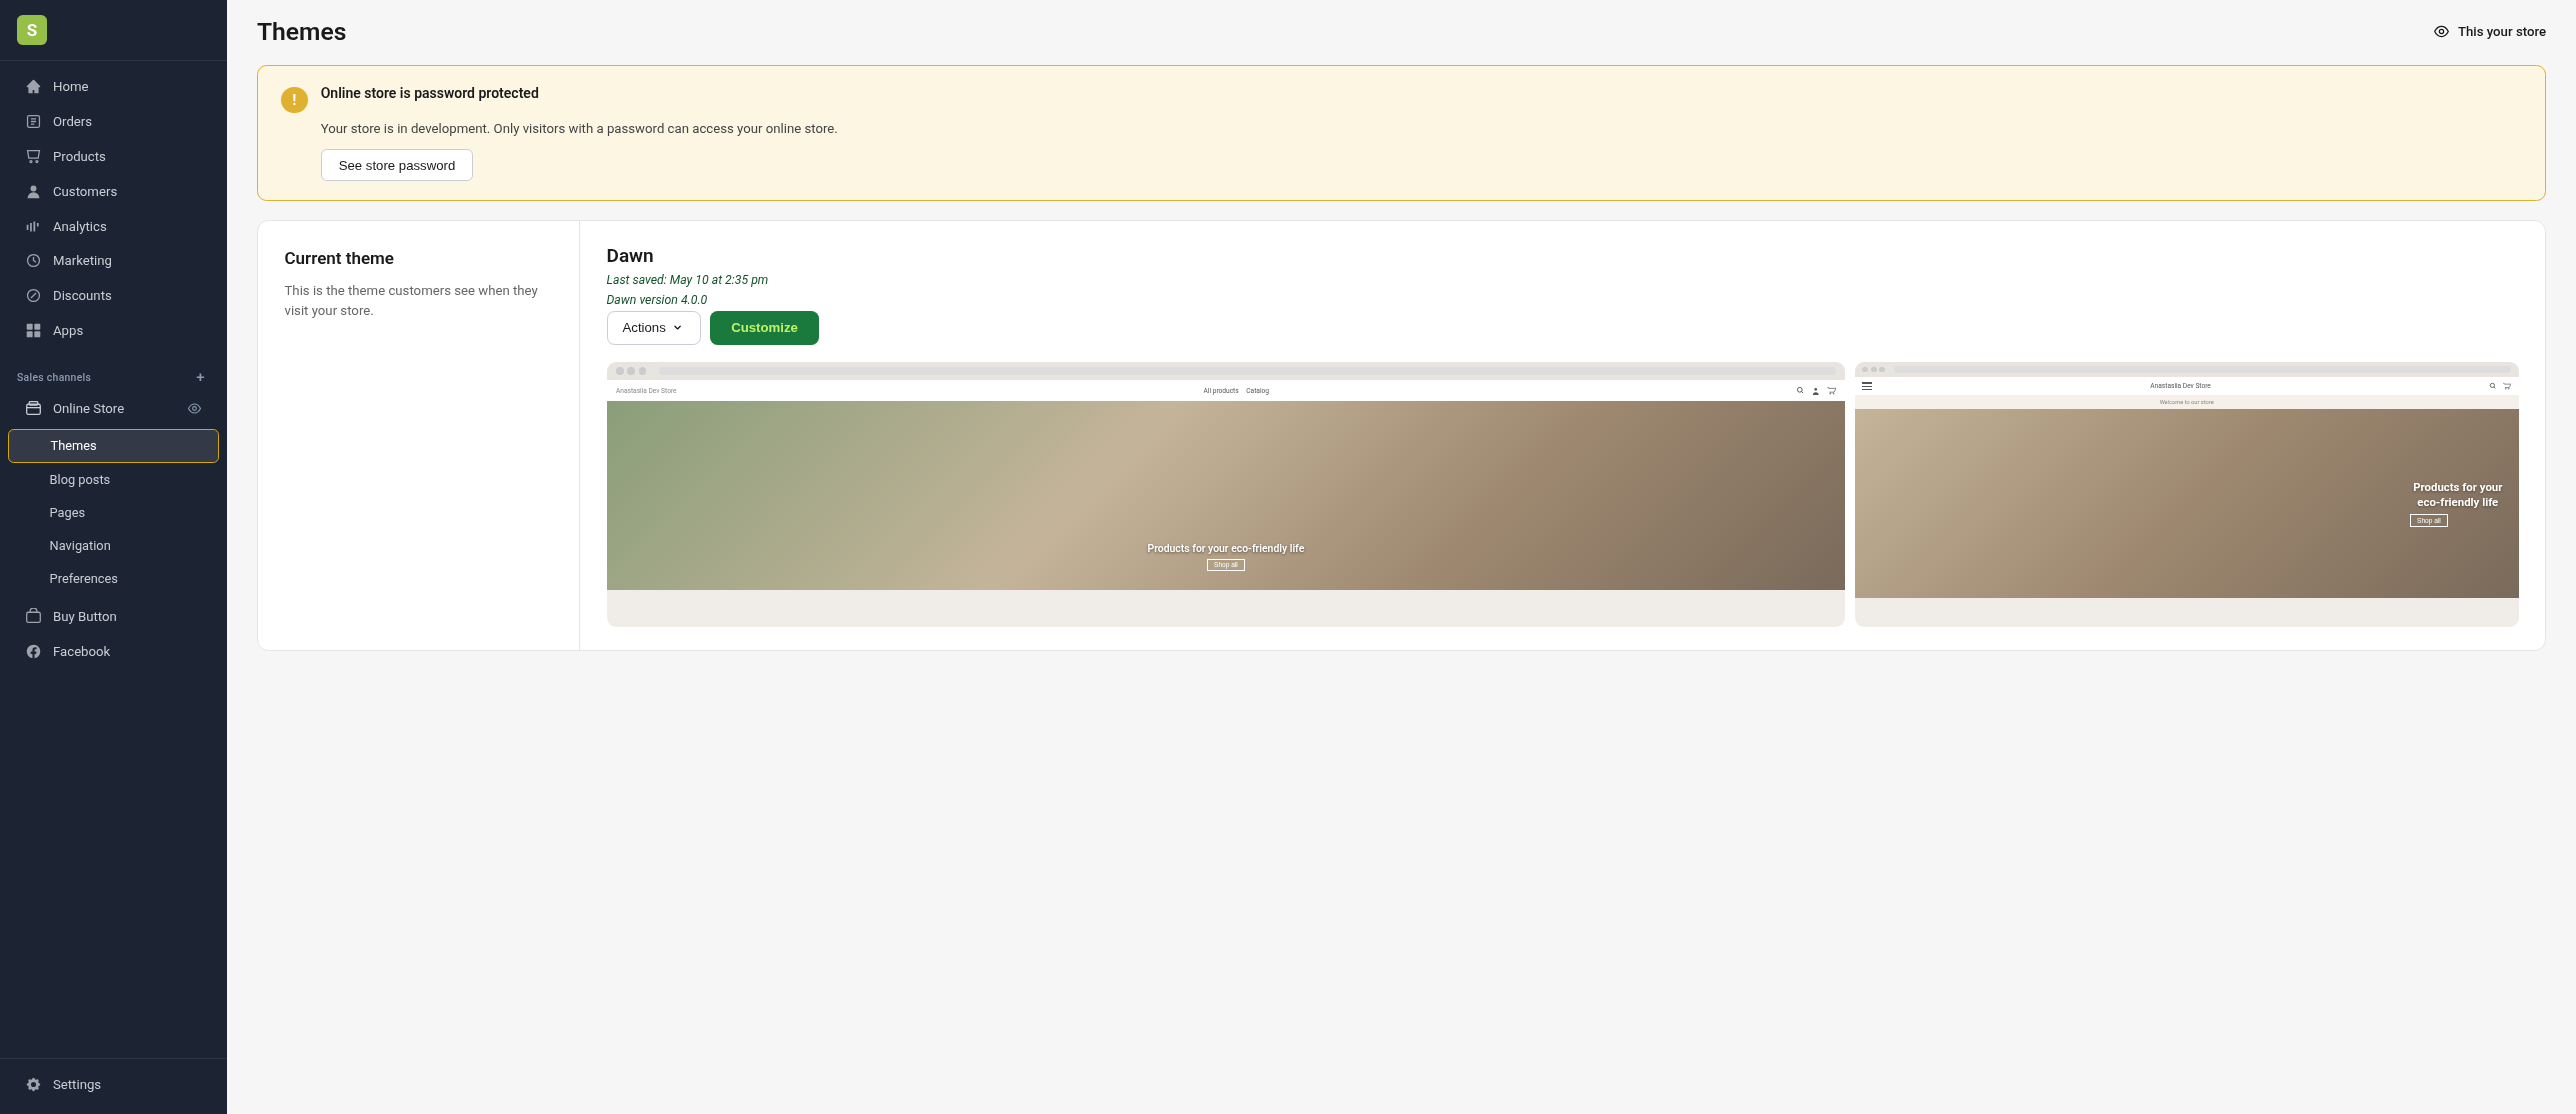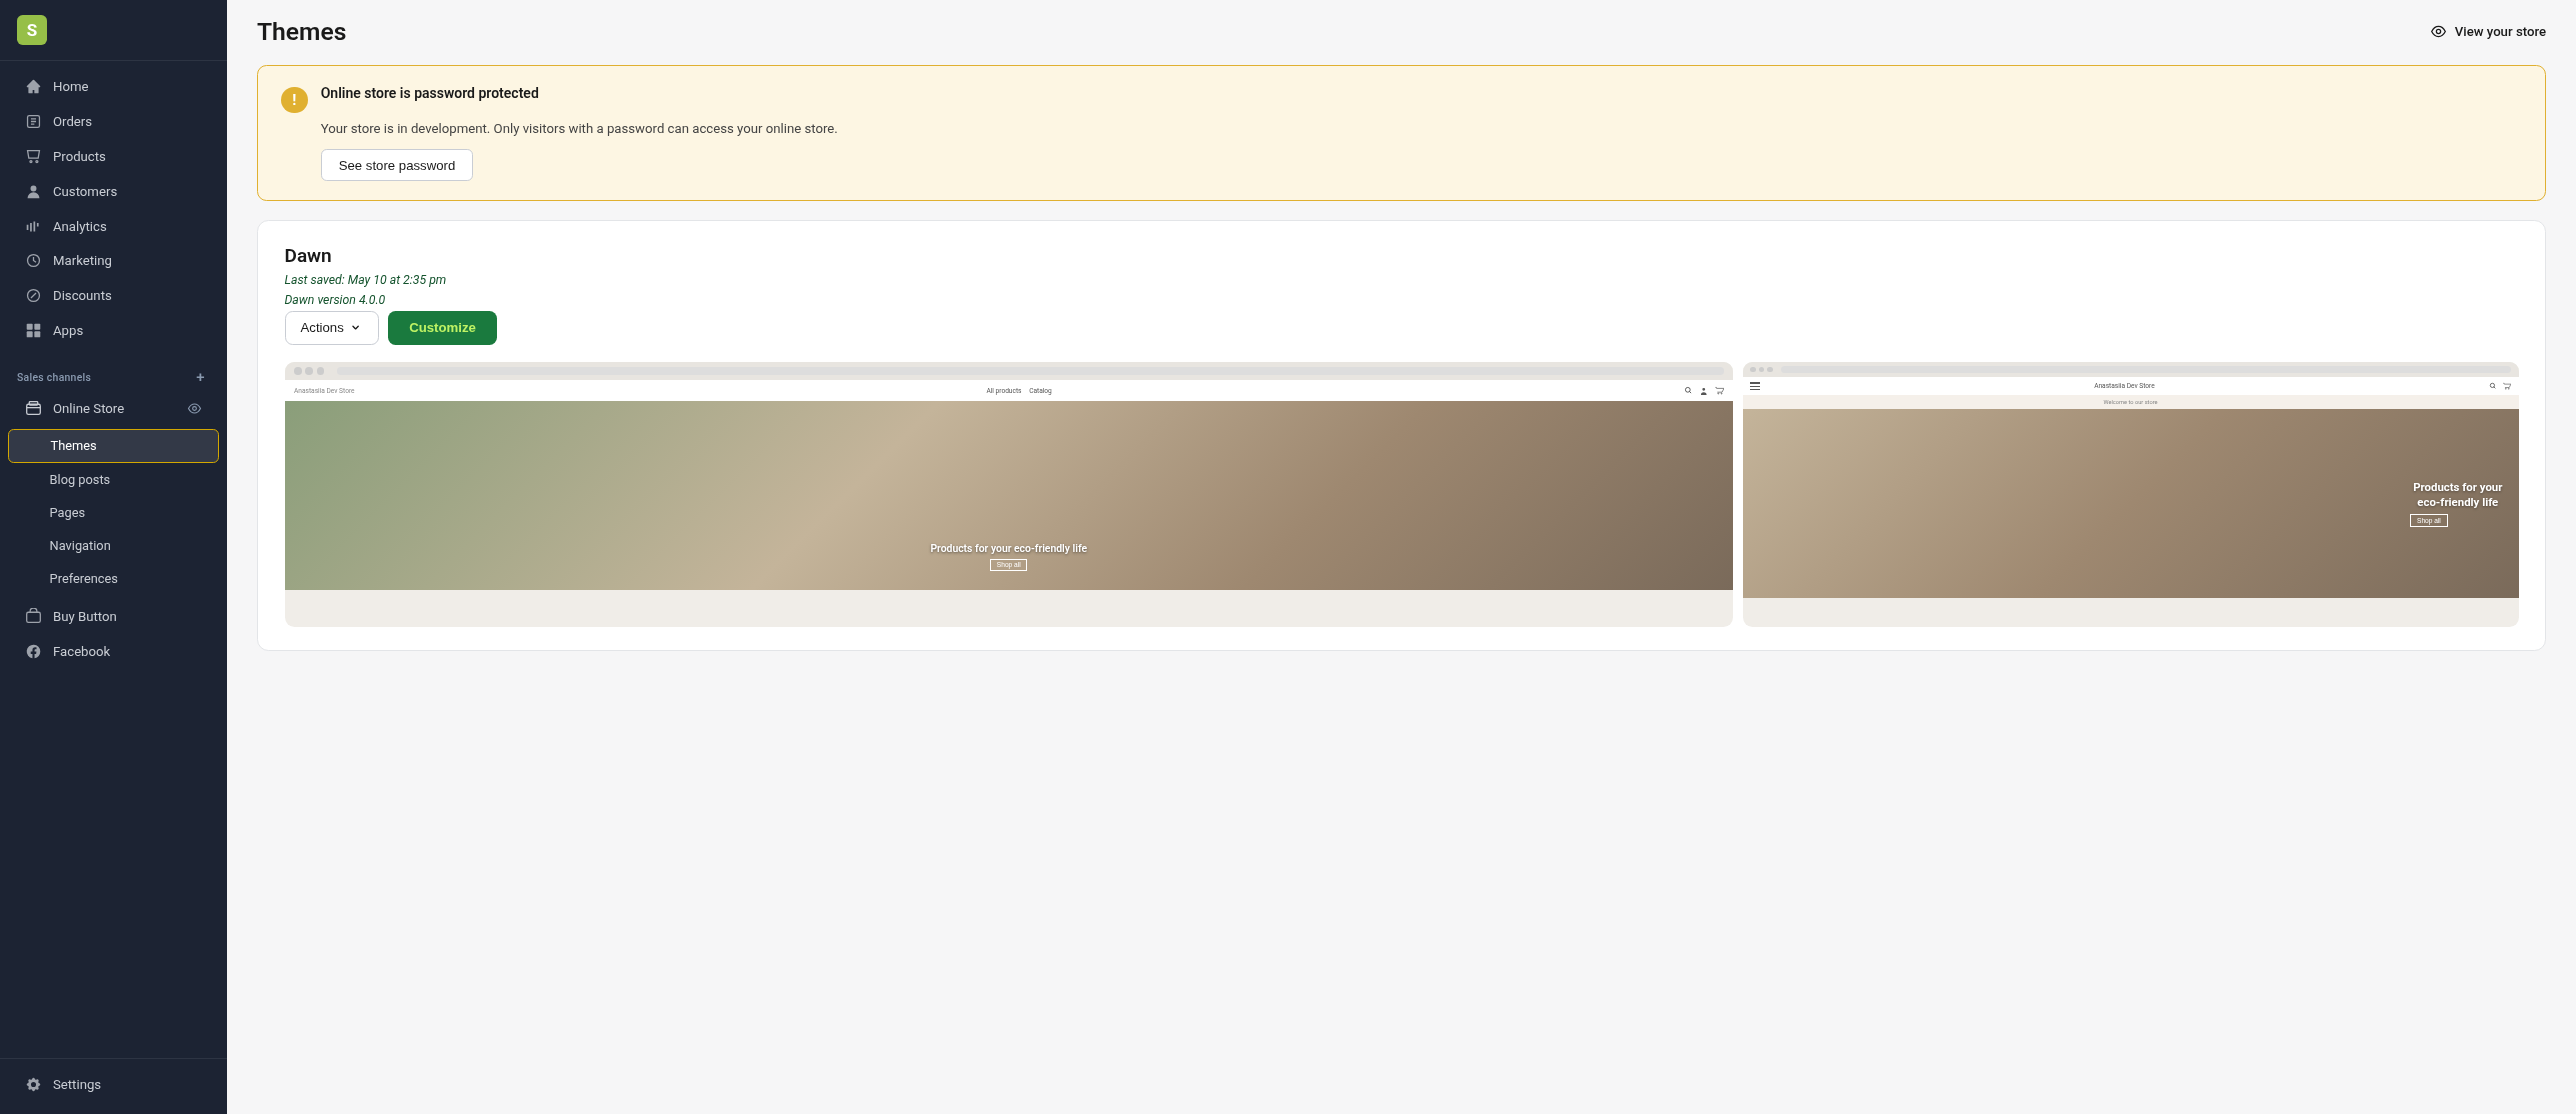--- a/index.html
+++ b/index.html
@@ -632,7 +632,7 @@
         <path d="M2 10s3-6 8-6 8 6 8 6-3 6-8 6-8-6-8-6z"></path>
         <circle cx="10" cy="10" r="2.5"></circle>
       </svg>
-      <span>View your store</span>
+      <span>This your store</span>
     </a>
   </div>
 

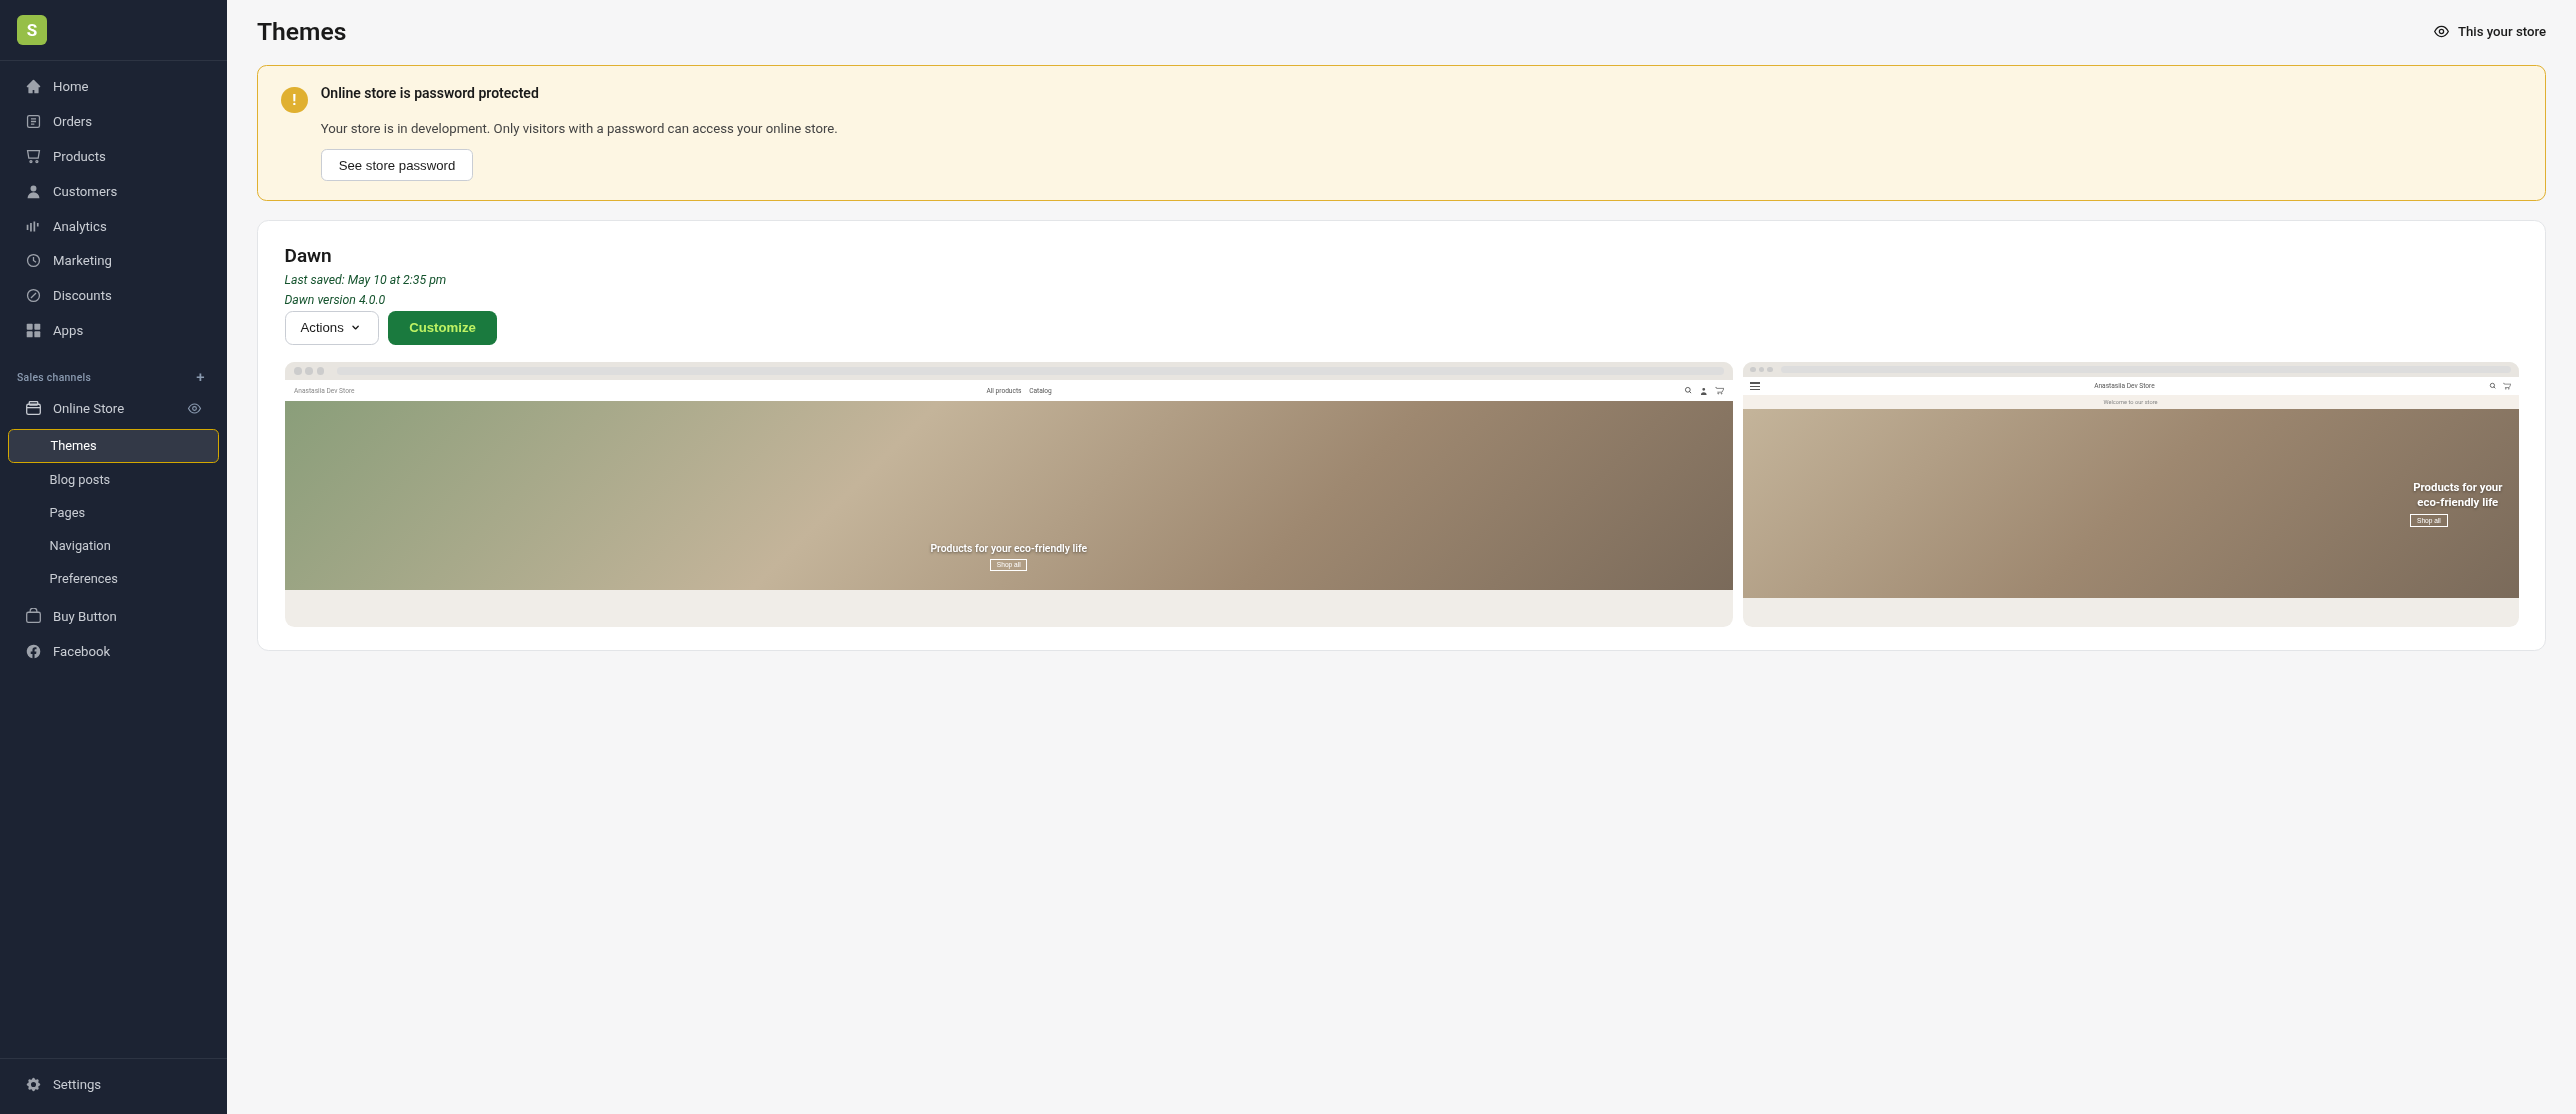--- a/index.html
+++ b/index.html
@@ -649,6 +649,10 @@
 
     <div class="theme-section">
 
+      <div class="theme-left">
+        <div class="current-theme-label">Current theme</div>
+        <div class="current-theme-desc">This is the theme customers see when they visit your store.</div>
+      </div>
 
       <div class="theme-right">
 

